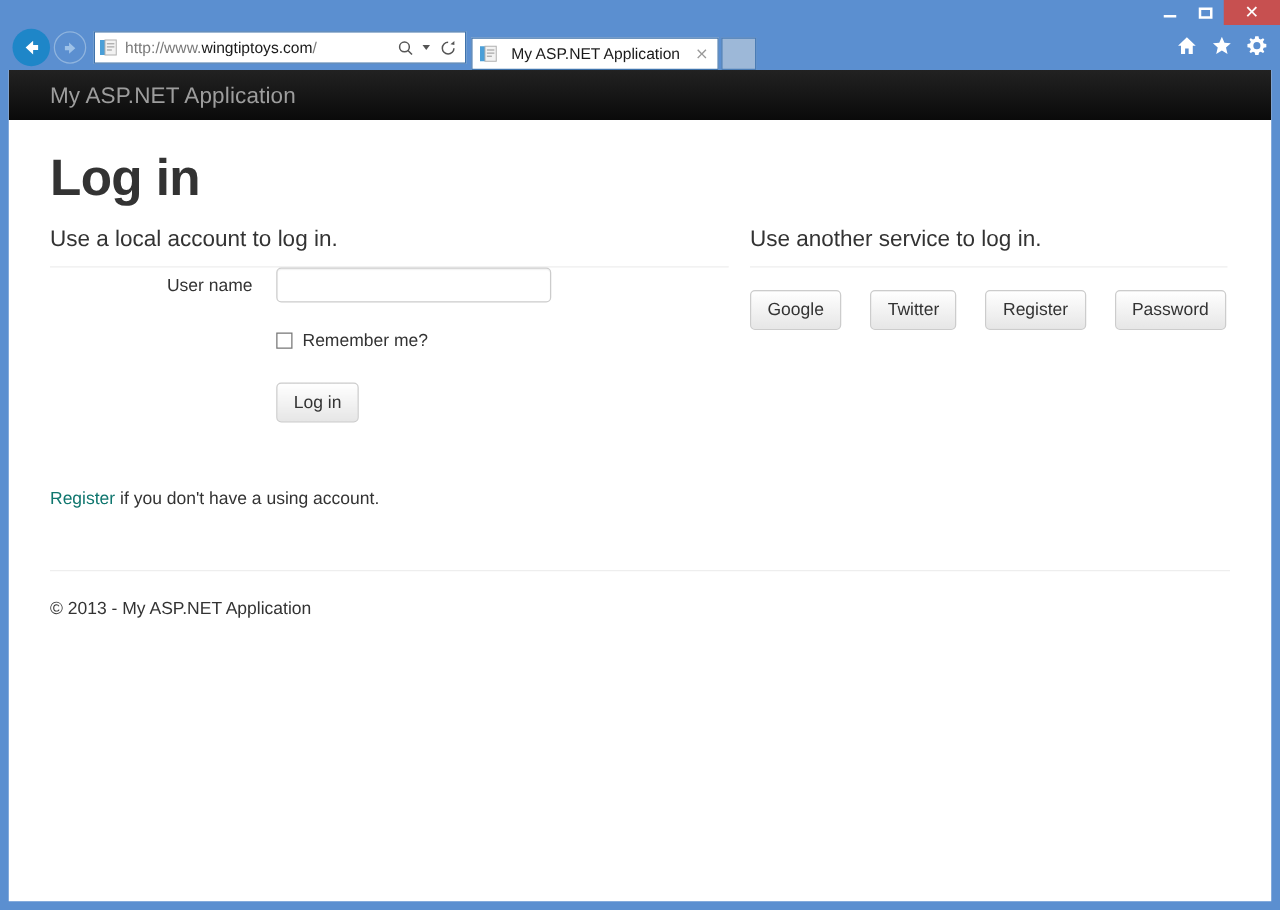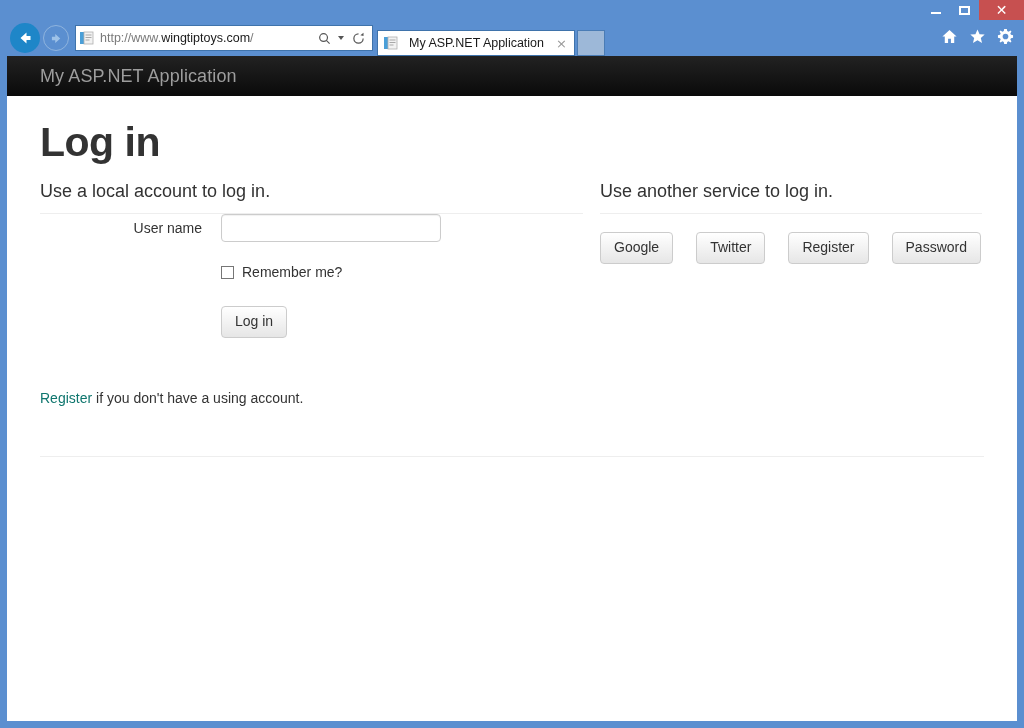--- a/index.html
+++ b/index.html
@@ -340,6 +340,7 @@
       </div>
 
       <hr class="footer-rule">
+      <div class="footer-text">© 2013 - My ASP.NET Application</div>
     </div>
   </div>
 </div>

